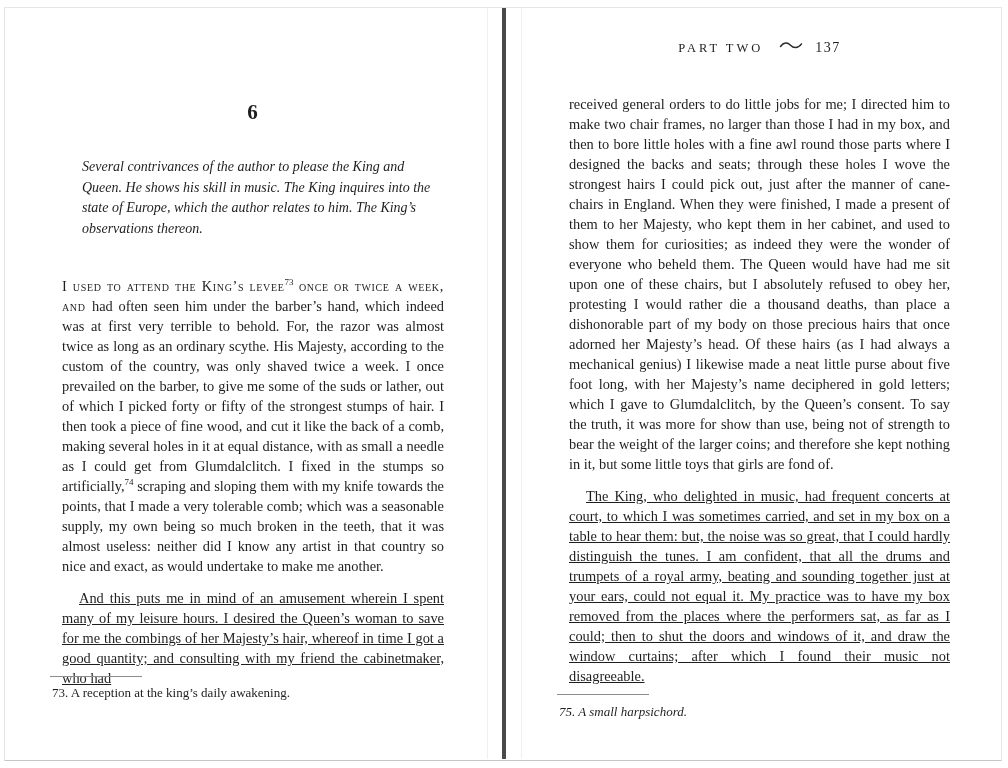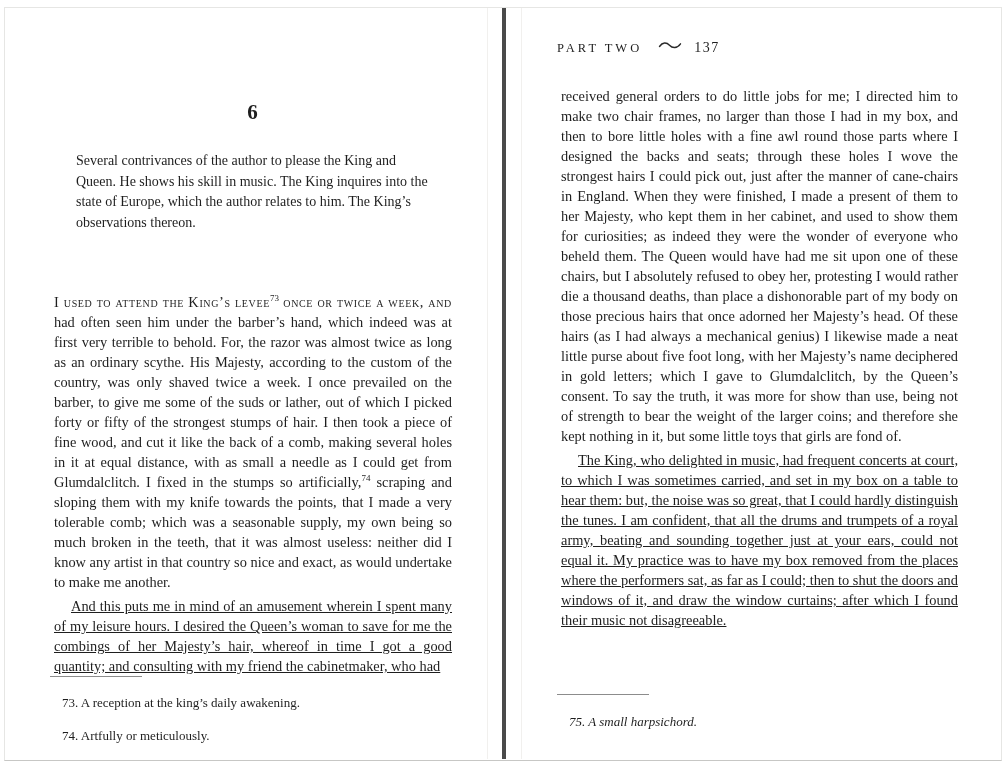--- a/index.html
+++ b/index.html
@@ -55,7 +55,7 @@
   
   .running-head {
     position:absolute; left:557px; top:36px; width:405px;
-    text-align:left; white-space:nowrap;
+    text-align:center; white-space:nowrap;
   }
   .running-head .part {
     font-size:12.5px; letter-spacing:3px; font-variant:small-caps;

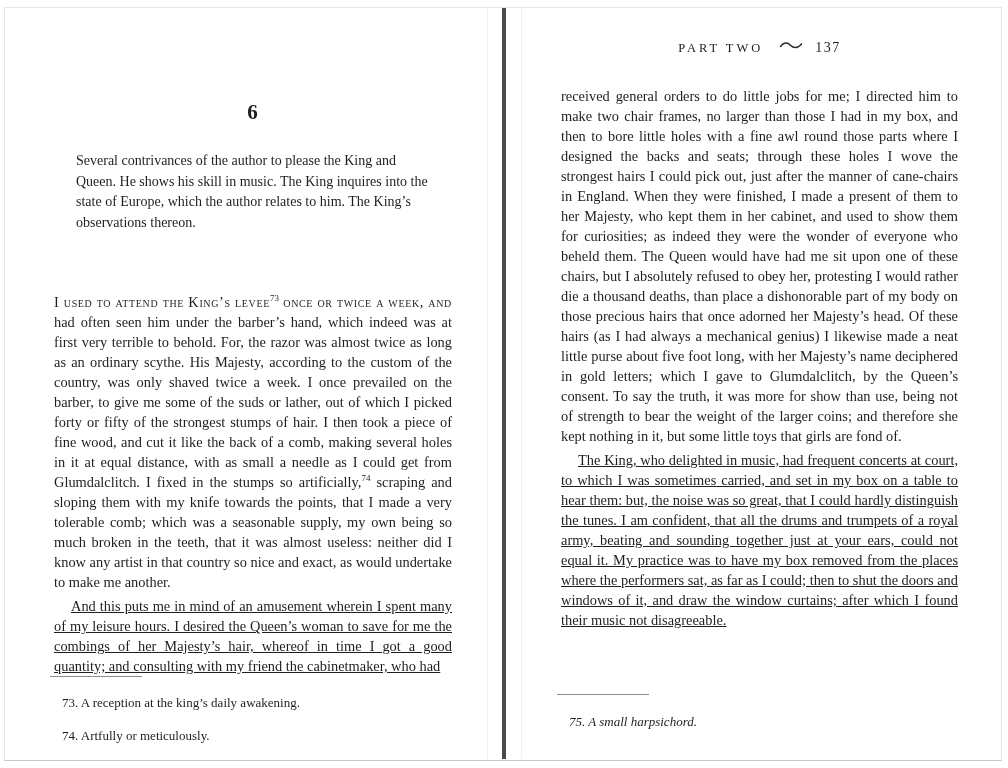--- a/index.html
+++ b/index.html
@@ -37,7 +37,7 @@
   .body-block { position:absolute; font-size:14.4px; line-height:20px; }
   .body-left  { left:50px;  top:288px; width:406px; }
   .body-right { left:557px; top:82px;  width:405px; }
-  .para { margin:4px; text-align:justify; }
+  .para { margin:12px; text-align:justify; }
   .para.indent { text-indent:17px;text-decoration:underline; }
   .sc { font-variant:small-caps; letter-spacing:0.045em; }
   .fnref {

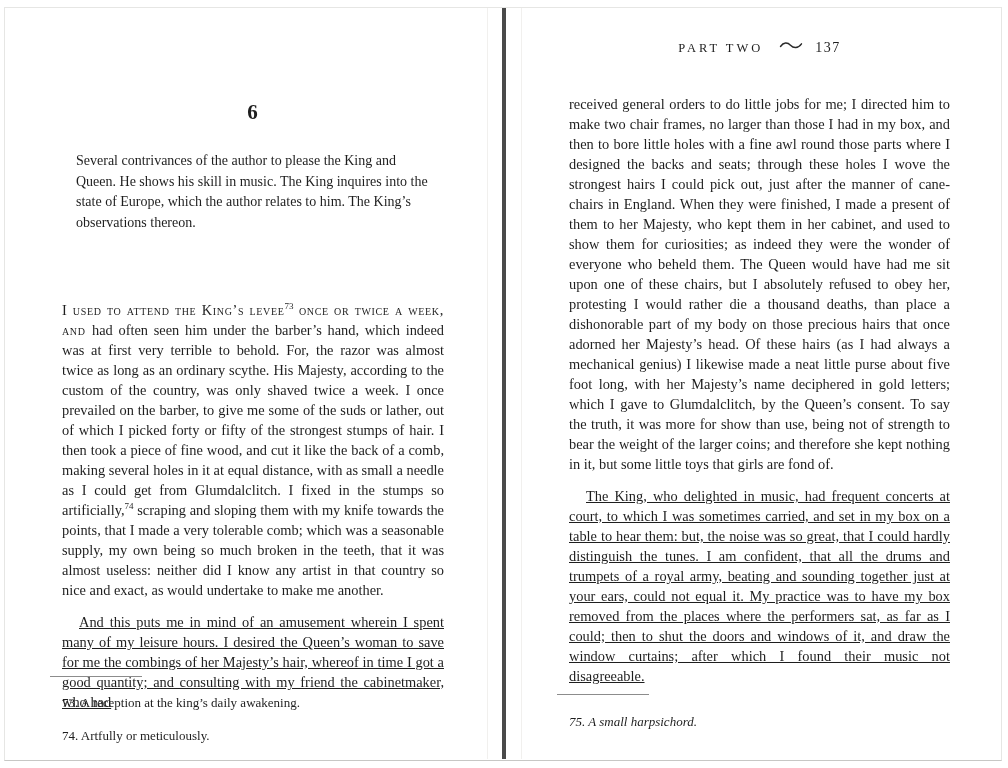--- a/index.html
+++ b/index.html
@@ -31,7 +31,7 @@
   }
   .summary {
     position:absolute; left:72px; top:147px; width:352px;
-    margin:4px; font-size:14px; line-height:20.5px;
+    margin:10px; font-style:italic; font-size:14px; line-height:20.5px;
     text-align:left;
   }
   .body-block { position:absolute; font-size:14.4px; line-height:20px; }

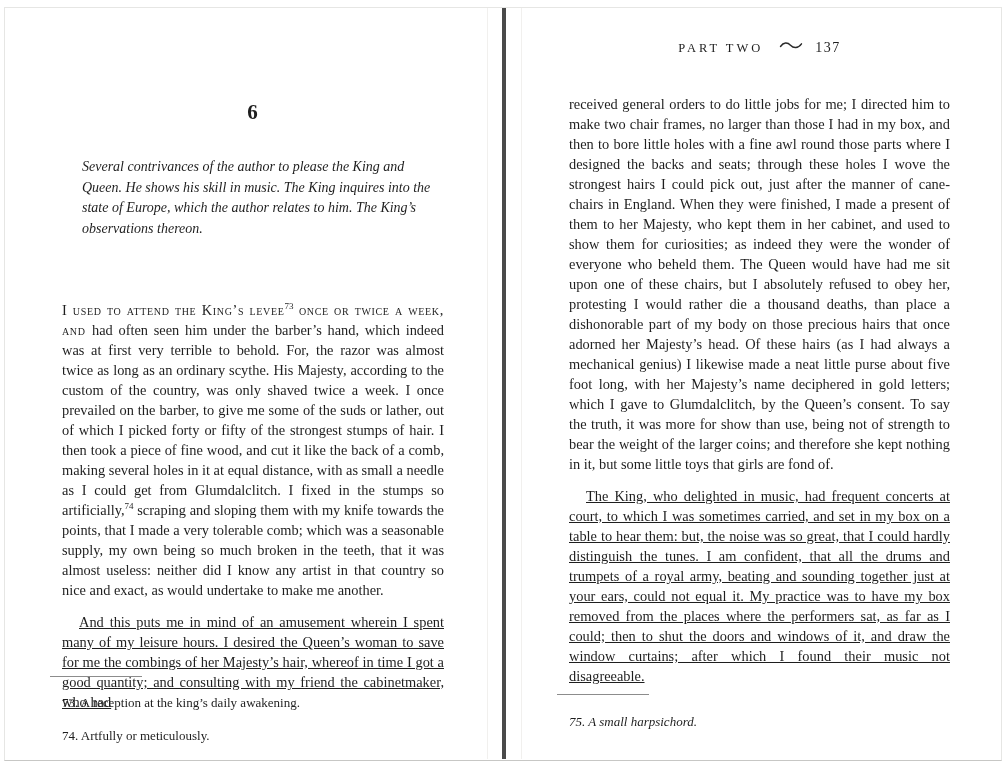--- a/index.html
+++ b/index.html
@@ -35,7 +35,7 @@
     text-align:left;
   }
   .body-block { position:absolute; font-size:14.4px; line-height:20px; }
-  .body-left  { left:50px;  top:288px; width:406px; }
+  .body-left  { left:50px;  top:264px; width:406px; }
   .body-right { left:557px; top:82px;  width:405px; }
   .para { margin:12px; text-align:justify; }
   .para.indent { text-indent:17px;text-decoration:underline; }

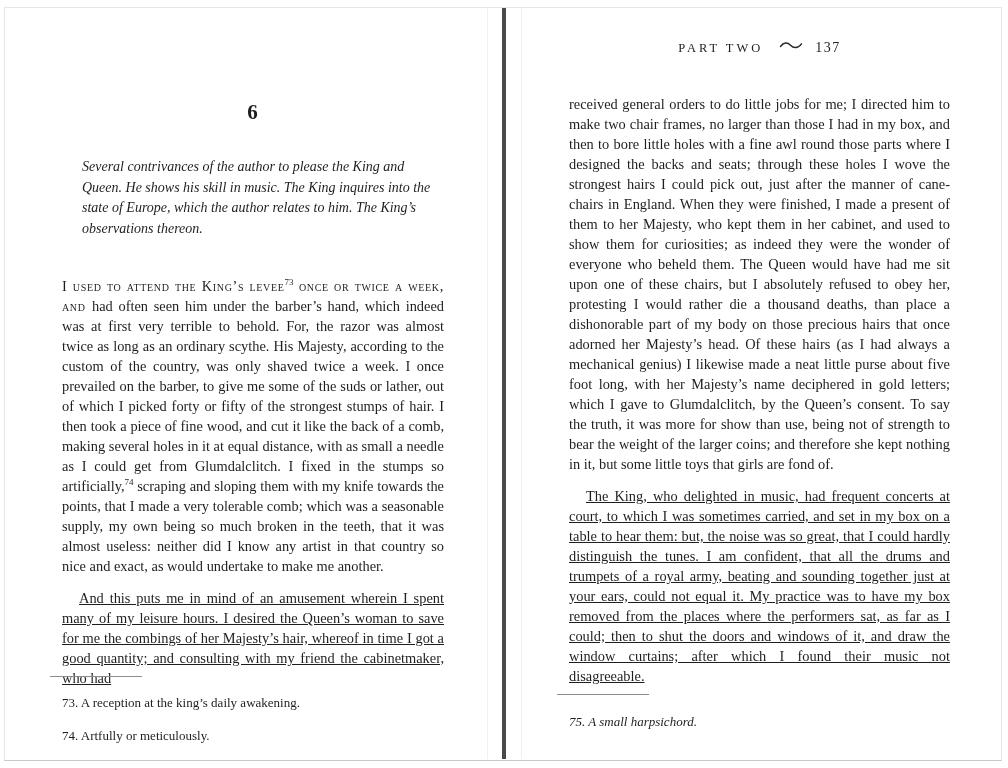--- a/index.html
+++ b/index.html
@@ -50,7 +50,7 @@
   .footnotes { position:absolute; font-size:13px; line-height:20.5px; }
   .footnotes.left  { left:50px;  top:681px; width:406px; }
   .footnotes.right { left:557px; top:700px; width:405px;font-style:italic; }
-  .footnotes p { margin:12px; text-align:left; }
+  .footnotes p { margin:2px; text-align:left; }
 
   
   .running-head {

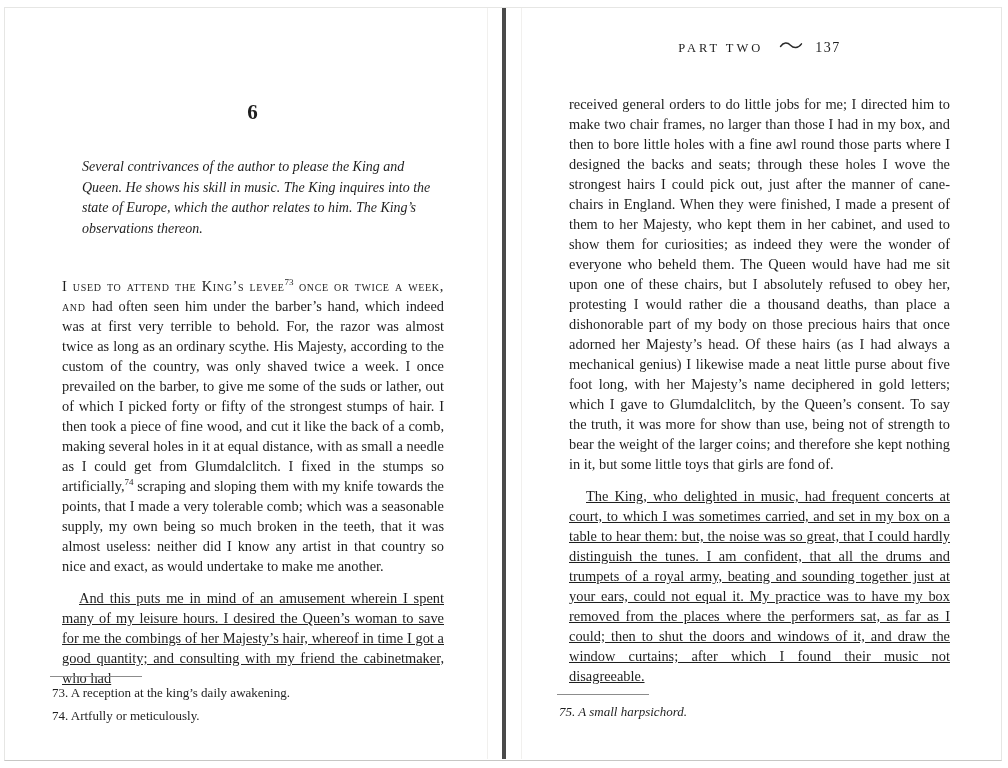--- a/index.html
+++ b/index.html
@@ -87,7 +87,6 @@
     <div class="fn-rule left"></div>
     <div class="footnotes left">
       <p>73. A reception at the king’s daily awakening.</p>
-      <p>74. Artfully or meticulously.</p>
     </div>
   </section>
 

